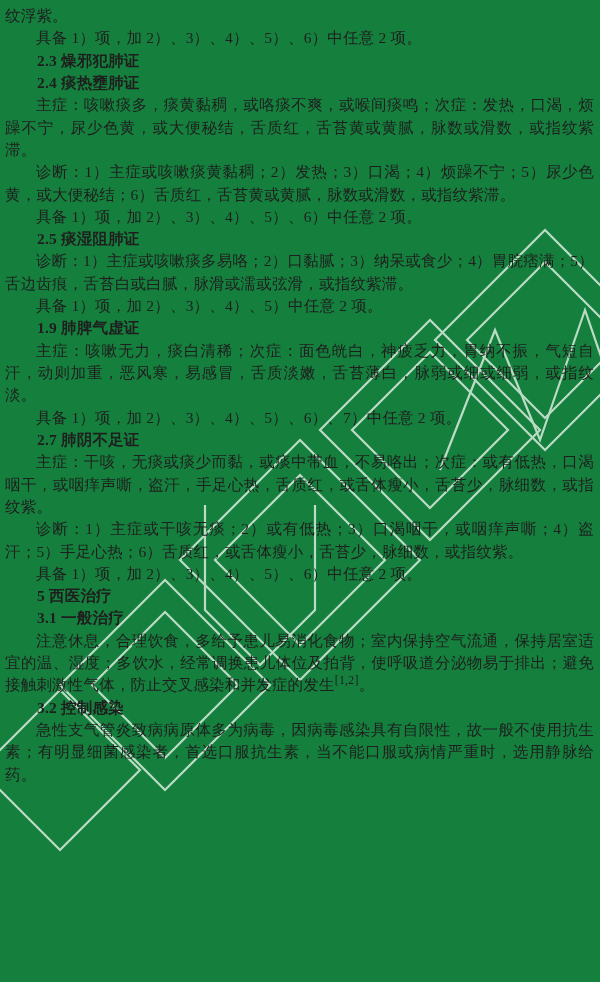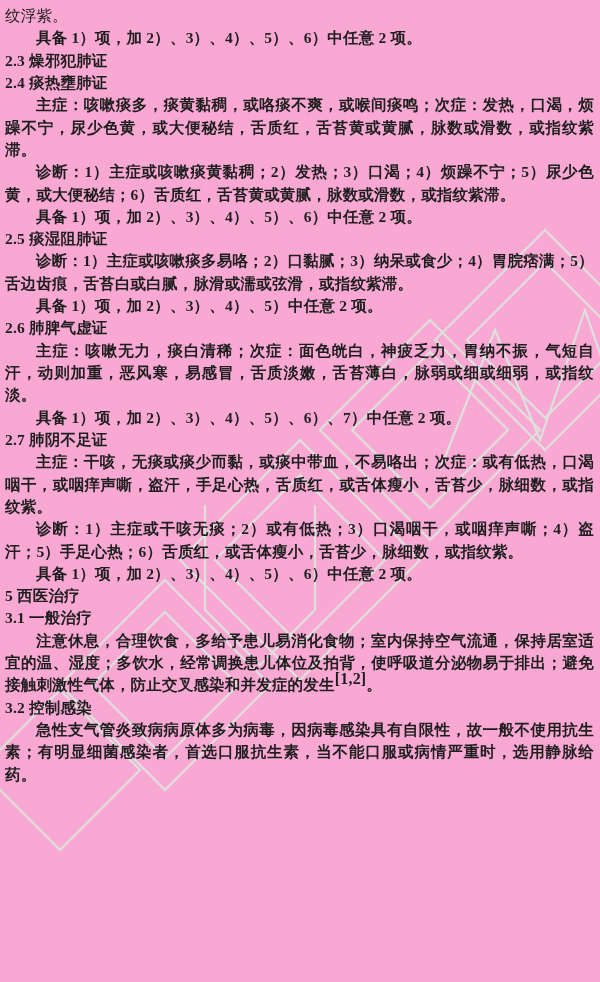--- a/index.html
+++ b/index.html
@@ -41,7 +41,7 @@
 </head>
 <body>
 
-<div class="page" style="background: #f9a8d4;">
+<div class="page" style="background: #15803d;">
 
   <div class="watermark">
     <svg width="600" height="982" viewBox="0 0 600 982" xmlns="http://www.w3.org/2000/svg">

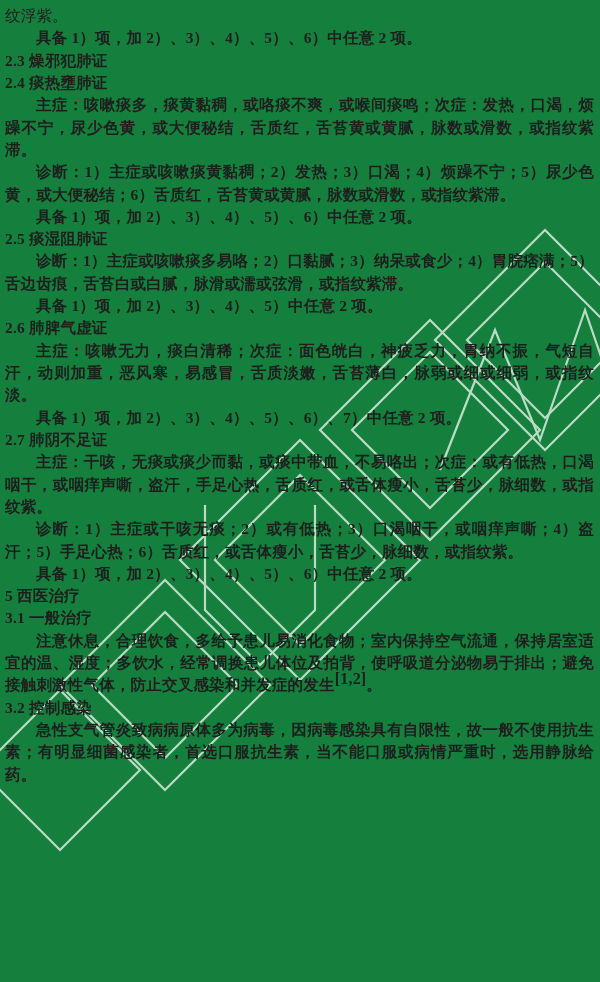--- a/index.html
+++ b/index.html
@@ -29,7 +29,7 @@
     letter-spacing: 0.2px;
   }
   .content p { margin: 0; padding: 0; }
-  .content p.indent { text-indent: 2em; font-weight: bold; }
+  .content p.indent { text-indent: 2em; }
   .content p.plain { text-indent: 0; }
   .content p.heading { font-weight: bold; text-indent: 0; }
   .content sup {

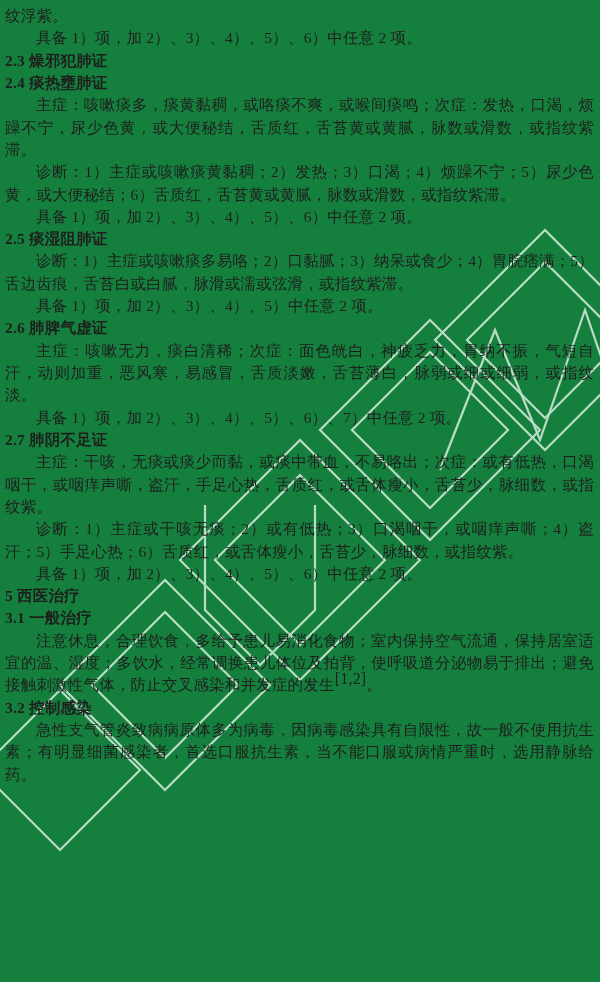--- a/index.html
+++ b/index.html
@@ -31,7 +31,7 @@
   .content p { margin: 0; padding: 0; }
   .content p.indent { text-indent: 2em; }
   .content p.plain { text-indent: 0; }
-  .content p.heading { font-weight: bold; text-indent: 0; }
+  .content p.heading { font-weight: bold; text-indent: 0; margin-left: 32px; }
   .content sup {
     font-size: 16px;
     line-height: 0;

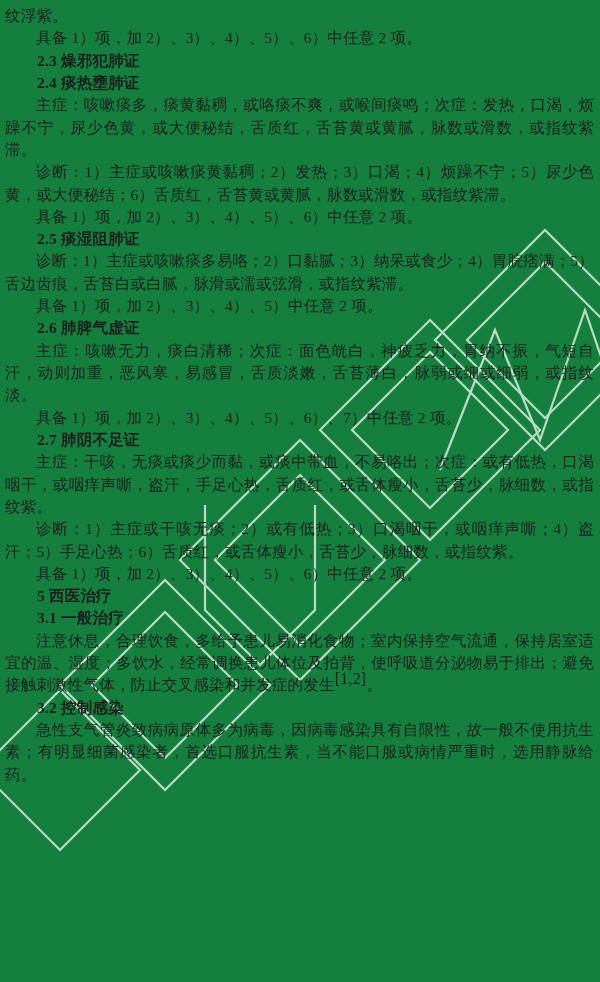--- a/index.html
+++ b/index.html
@@ -77,7 +77,7 @@
       <p class="heading">2.5 痰湿阻肺证</p>
       <p class="indent">诊断：1）主症或咳嗽痰多易咯；2）口黏腻；3）纳呆或食少；4）胃脘痞满；5）舌边齿痕，舌苔白或白腻，脉滑或濡或弦滑，或指纹紫滞。</p>
       <p class="indent">具备 1）项，加 2）、3）、4）、5）中任意 2 项。</p>
-      <p class="heading">2.6 肺脾气虚证</p>
+      <p class="heading">1.9 肺脾气虚证</p>
       <p class="indent">主症：咳嗽无力，痰白清稀；次症：面色㿠白，神疲乏力，胃纳不振，气短自汗，动则加重，恶风寒，易感冒，舌质淡嫩，舌苔薄白，脉弱或细或细弱，或指纹淡。</p>
       <p class="indent">具备 1）项，加 2）、3）、4）、5）、6）、7）中任意 2 项。</p>
       <p class="heading">2.7 肺阴不足证</p>

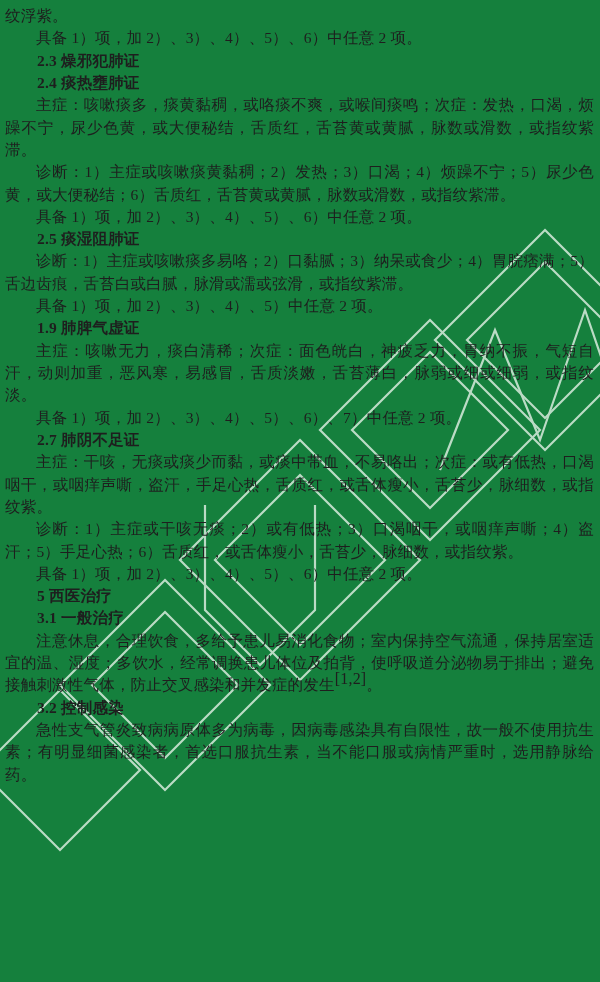--- a/index.html
+++ b/index.html
@@ -33,7 +33,7 @@
   .content p.plain { text-indent: 0; }
   .content p.heading { font-weight: bold; text-indent: 0; margin-left: 32px; }
   .content sup {
-    font-size: 16px;
+    font-size: 12px;
     line-height: 0;
     vertical-align: super;
   }

